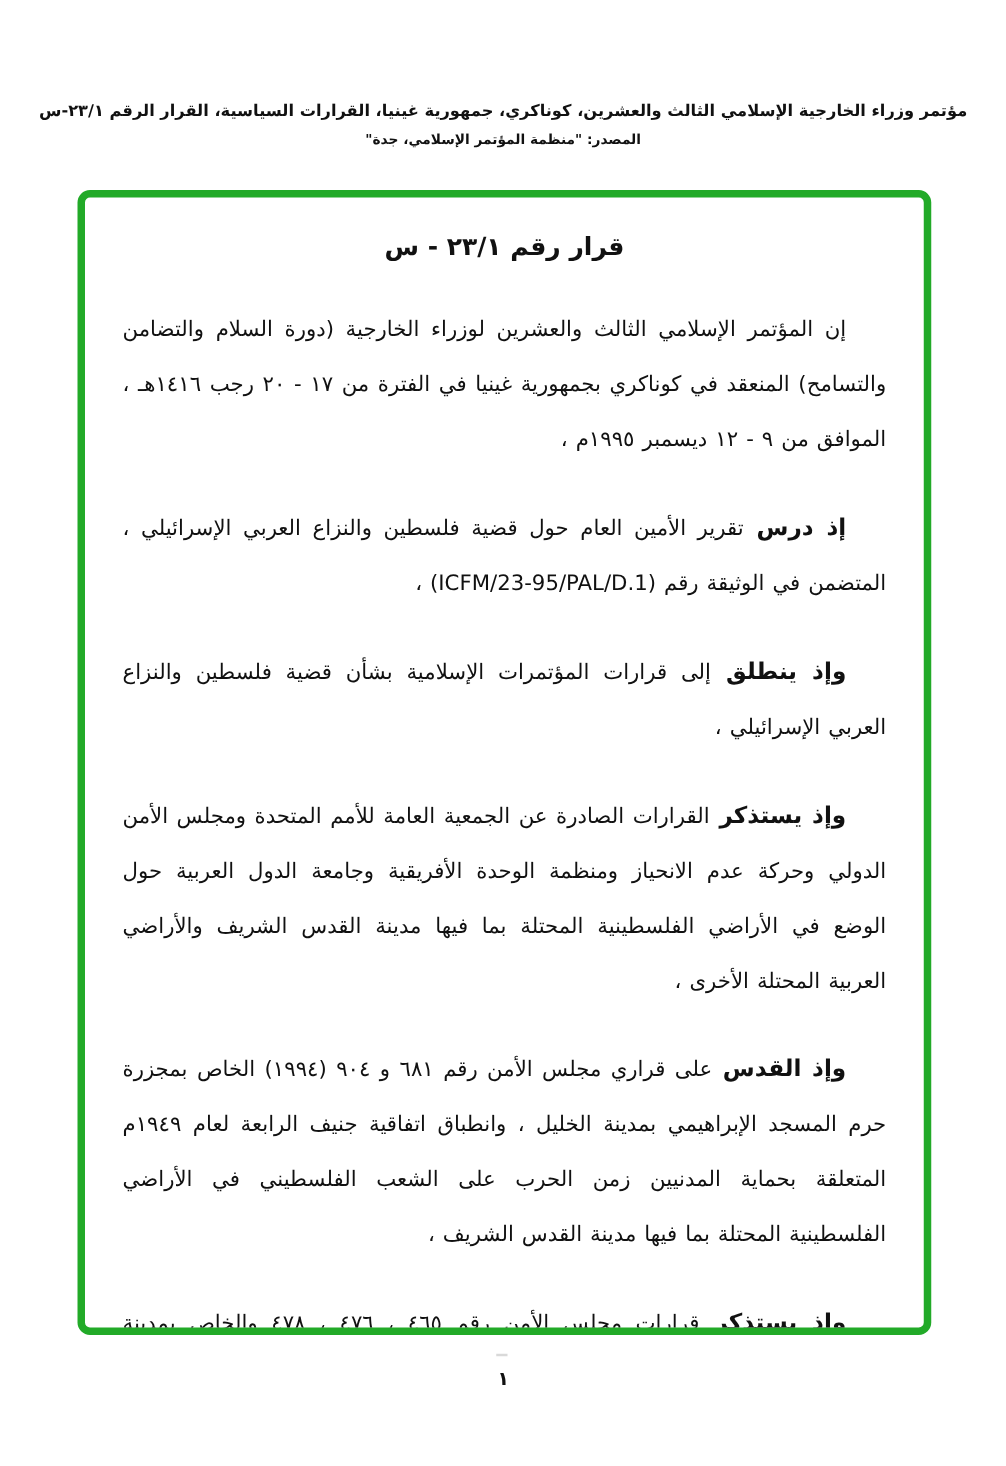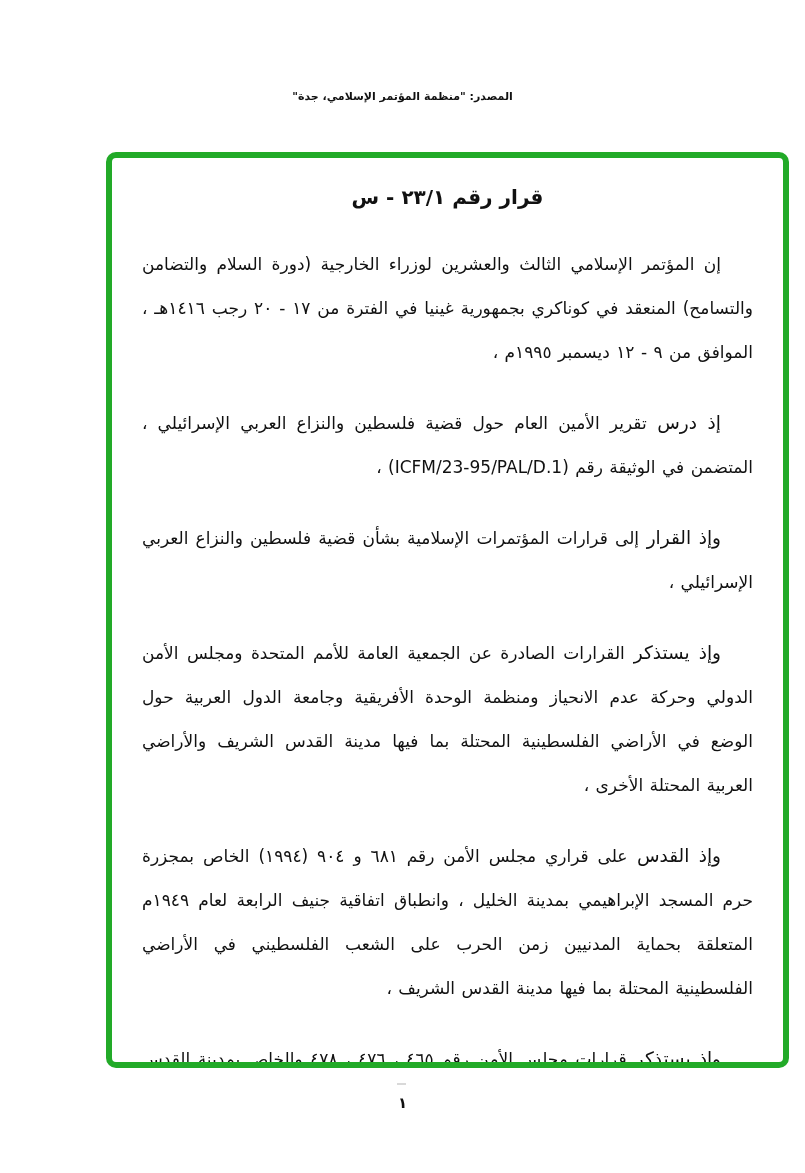--- a/index.html
+++ b/index.html
@@ -89,6 +89,7 @@
 <div class="page">
 
   <header class="doc-header">
+    <div class="src-line">مؤتمر وزراء الخارجية الإسلامي الثالث والعشرين، كوناكري، جمهورية غينيا، القرارات السياسية، القرار الرقم ٢٣/١-س</div>
     <div class="pub-line">المصدر:  "منظمة المؤتمر الإسلامي، جدة"</div>
   </header>
 

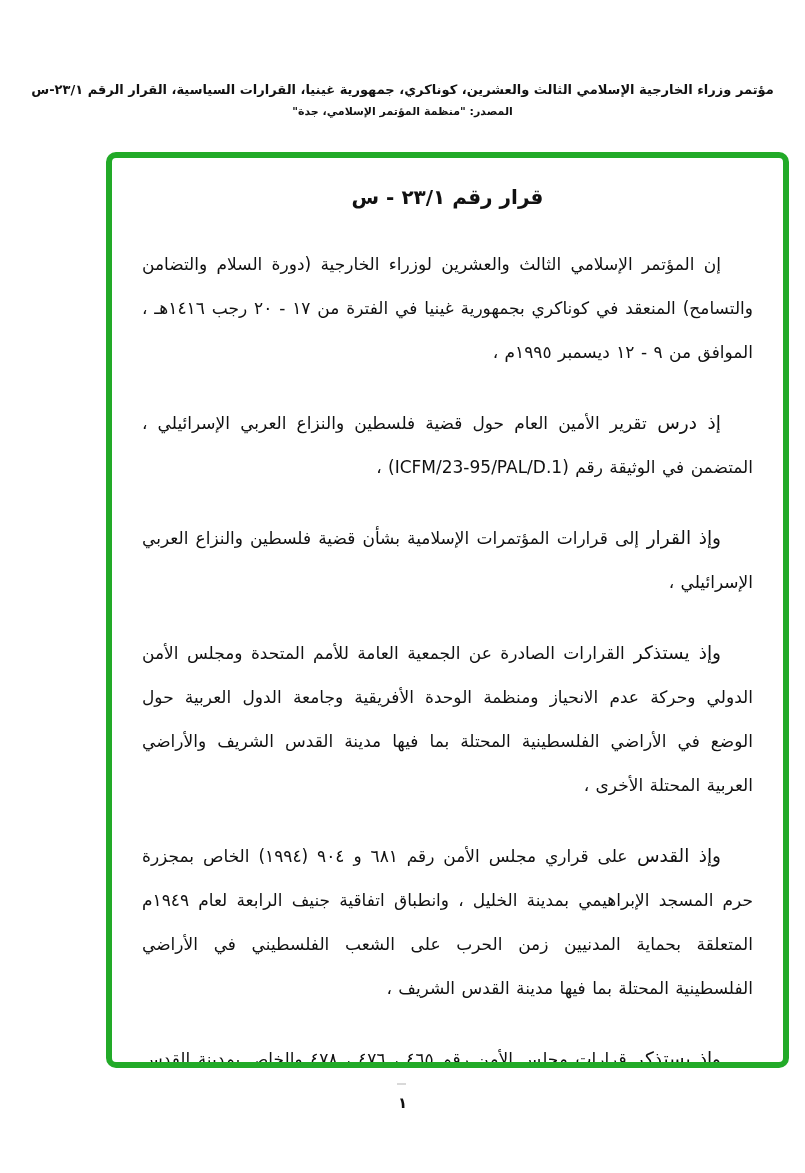--- a/index.html
+++ b/index.html
@@ -45,7 +45,6 @@
     padding: 20px 30px 0 30px;
     direction: rtl;
     overflow: hidden;
-    margin-left: 44px;
   }
   .title-block { margin-top: 2px; }
   .t-line {

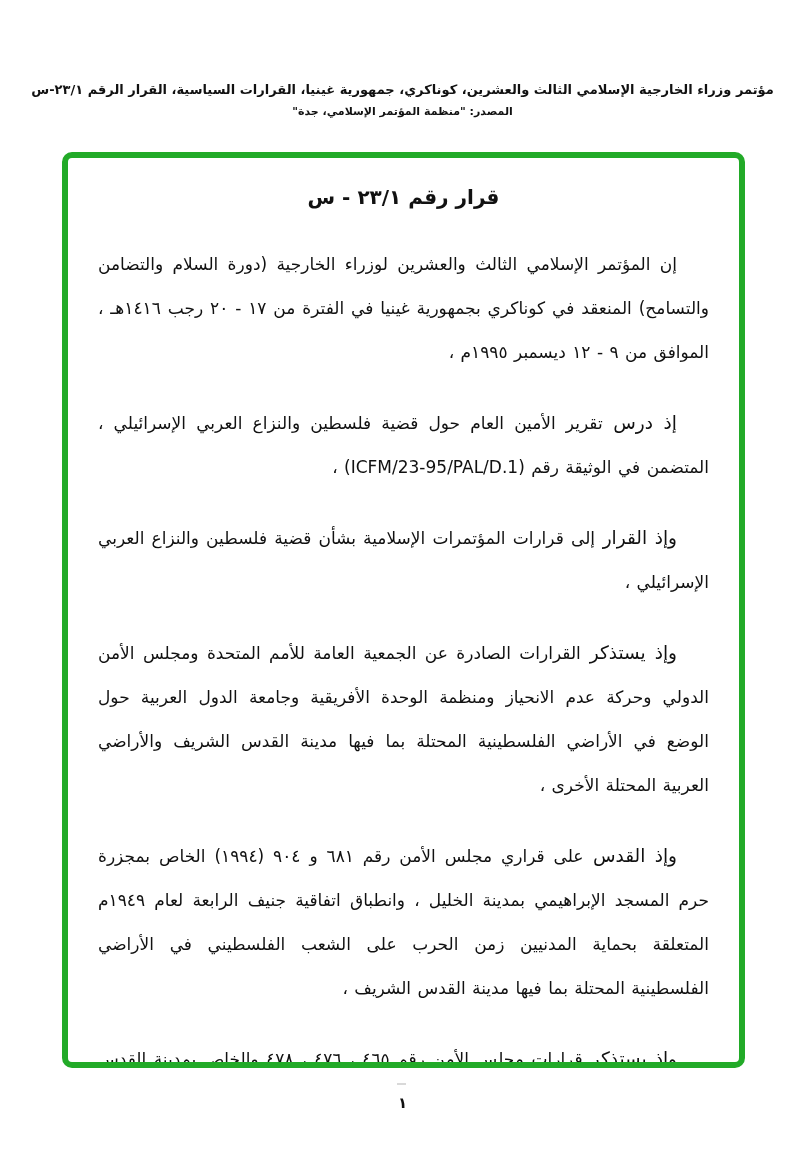--- a/index.html
+++ b/index.html
@@ -65,7 +65,7 @@
   }
   .para strong.lead {
     font-size: 18.5px;
-    font-weight: normal;
+    font-weight: bold;
   }
   
   .scan-mark {

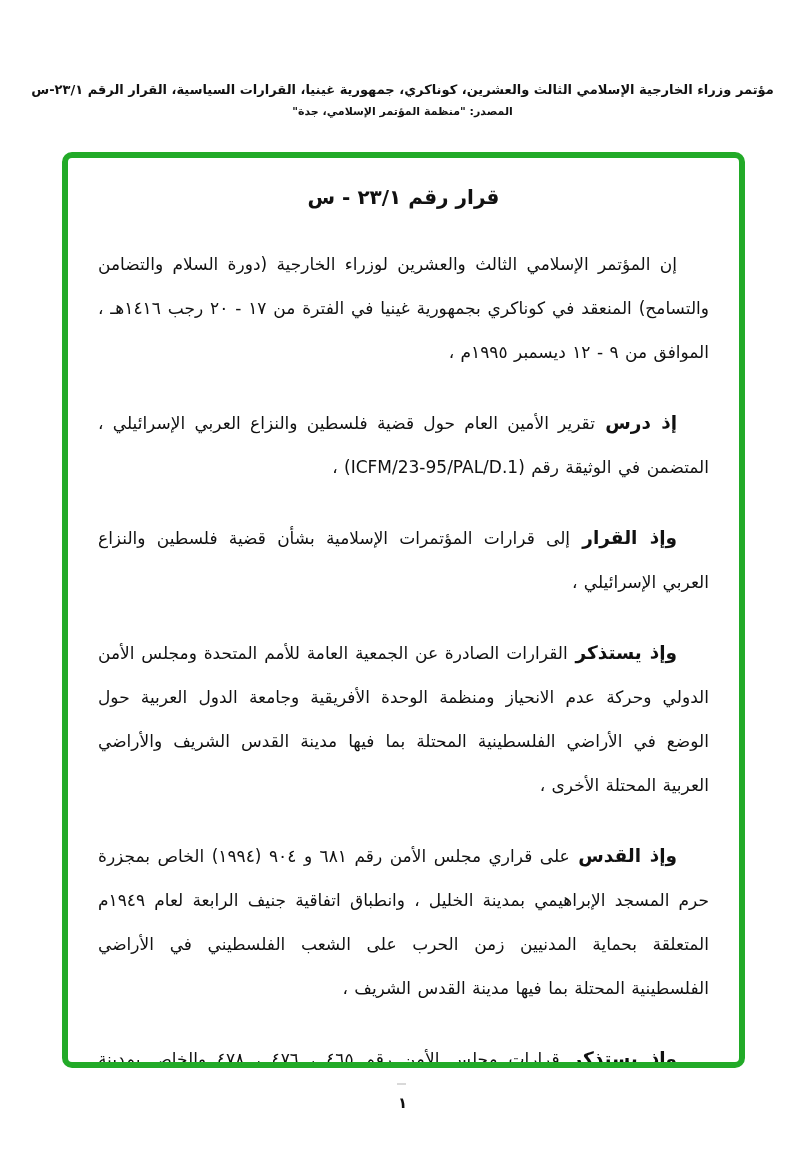--- a/index.html
+++ b/index.html
@@ -99,7 +99,7 @@
     <div class="doc-body" id="paragraphs">
         <p class="para">إن المؤتمر الإسلامي الثالث والعشرين لوزراء الخارجية (دورة السلام والتضامن والتسامح) المنعقد في كوناكري بجمهورية غينيا في الفترة من ١٧ - ٢٠ رجب ١٤١٦هـ ، الموافق من ٩ - ١٢ ديسمبر ١٩٩٥م ،</p>
         <p class="para"><strong class="lead">إذ درس </strong>تقرير الأمين العام حول قضية فلسطين والنزاع العربي الإسرائيلي ، المتضمن في الوثيقة رقم (ICFM/23-95/PAL/D.1) ،</p>
-        <p class="para"><strong class="lead">وإذ القرار </strong>إلى قرارات المؤتمرات الإسلامية بشأن قضية فلسطين والنزاع العربي الإسرائيلي ،</p>
+        <p class="para"><strong class="lead">وإذ ينطلق </strong>إلى قرارات المؤتمرات الإسلامية بشأن قضية فلسطين والنزاع العربي الإسرائيلي ،</p>
         <p class="para"><strong class="lead">وإذ يستذكر </strong>القرارات الصادرة عن الجمعية العامة للأمم المتحدة ومجلس الأمن الدولي وحركة عدم الانحياز ومنظمة الوحدة الأفريقية وجامعة الدول العربية حول الوضع في الأراضي الفلسطينية المحتلة بما فيها مدينة القدس الشريف والأراضي العربية المحتلة الأخرى ،</p>
         <p class="para"><strong class="lead">وإذ القدس </strong>على قراري مجلس الأمن رقم ٦٨١ و ٩٠٤ (١٩٩٤) الخاص بمجزرة حرم المسجد الإبراهيمي بمدينة الخليل ، وانطباق اتفاقية جنيف الرابعة لعام ١٩٤٩م المتعلقة بحماية المدنيين زمن الحرب على الشعب الفلسطيني في الأراضي الفلسطينية المحتلة بما فيها مدينة القدس الشريف ،</p>
         <p class="para"><strong class="lead">وإذ يستذكر </strong>قرارات مجلس الأمن رقم ٤٦٥ ، ٤٧٦ ، ٤٧٨ والخاص بمدينة القدس الشريف والقرارات الإسلامية التي تؤكد أن قضية القدس الشريف  تشكل جوهر قضية فلسطين التي هي قضية المسلمين الأولى وجوهر النزاع العربي - الإسرائيلي ، وأن السلام العادل</p>

